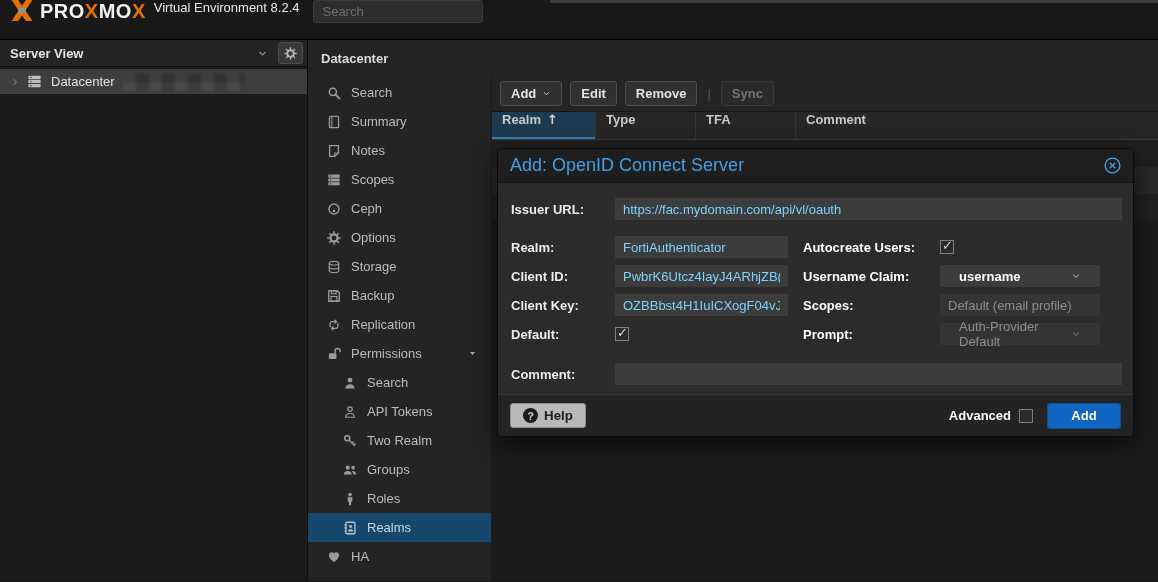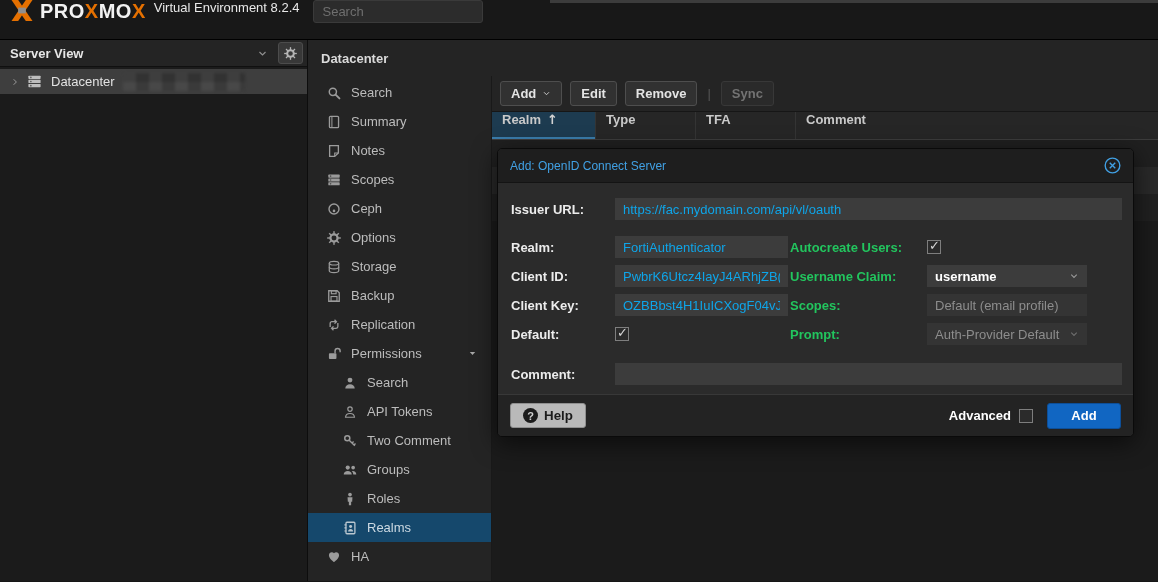--- a/index.html
+++ b/index.html
@@ -71,7 +71,7 @@
   .dialog{position:absolute;left:497px;top:148px;width:637px;height:289px;background:#2b2b2b;
     border:1px solid #0a0a0a;border-radius:5px;box-shadow:0 6px 24px rgba(0,0,0,.6);z-index:5;overflow:hidden}
   .dlg-title{height:34px;background:#1e1e1e;border-bottom:1px solid #141414;display:flex;align-items:center;
-    padding:0 12px;color:var(--c-title,#41a0e3);font-size:12px}
+    padding:0 12px;color:var(--c-title,#41a0e3);font-size:18px}
   .dlg-close{margin-left:auto;color:var(--c-title,#41a0e3);cursor:pointer;display:flex}
   .dlg-body{padding:0 11px 0 13px}
   .frow{display:flex;align-items:center}

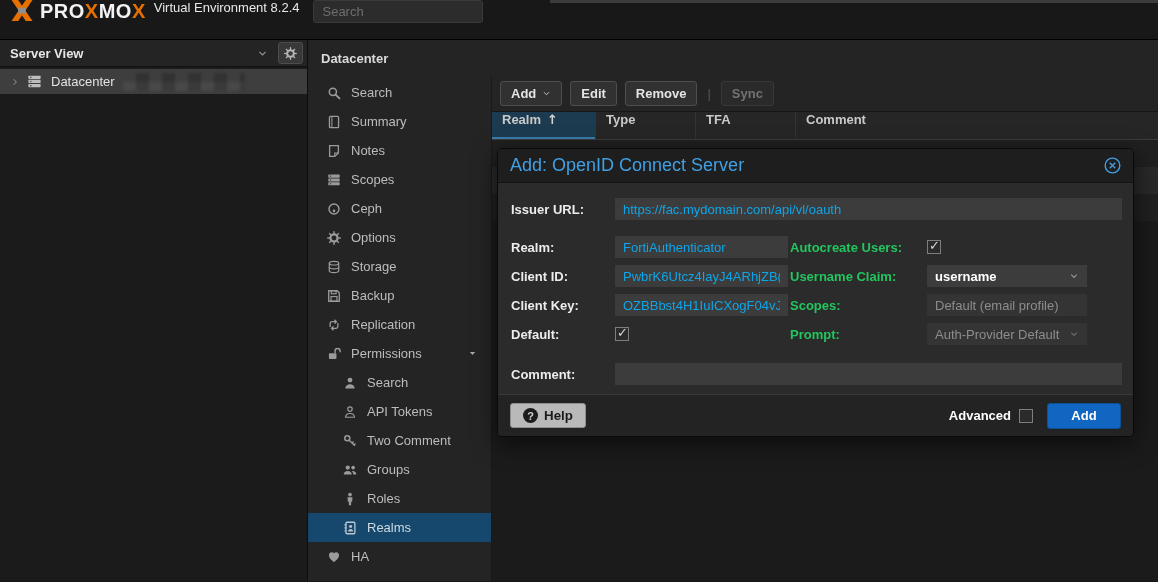--- a/index.html
+++ b/index.html
@@ -78,7 +78,7 @@
   .mt15{margin-top:15px}.mt16{margin-top:16px}.mt7{margin-top:7px}.mt18{margin-top:18px}
   .flabel{width:104px;flex:none;color:#ececec;font-weight:700}
   .rlabel{width:137px;flex:none;margin-left:2px;color:#22c55e;font-weight:600}
-  .fld{height:22px;background:#3c3c3c;border:none;outline:none;color:#0ea5e9;padding:0 8px;
+  .fld{height:22px;background:#3c3c3c;border:none;outline:none;color:#7dd3fc;padding:0 8px;
     font:13px "Liberation Sans",sans-serif}
   .fld::placeholder{color:#8d8d8d}
   .fld.grow{flex:1}

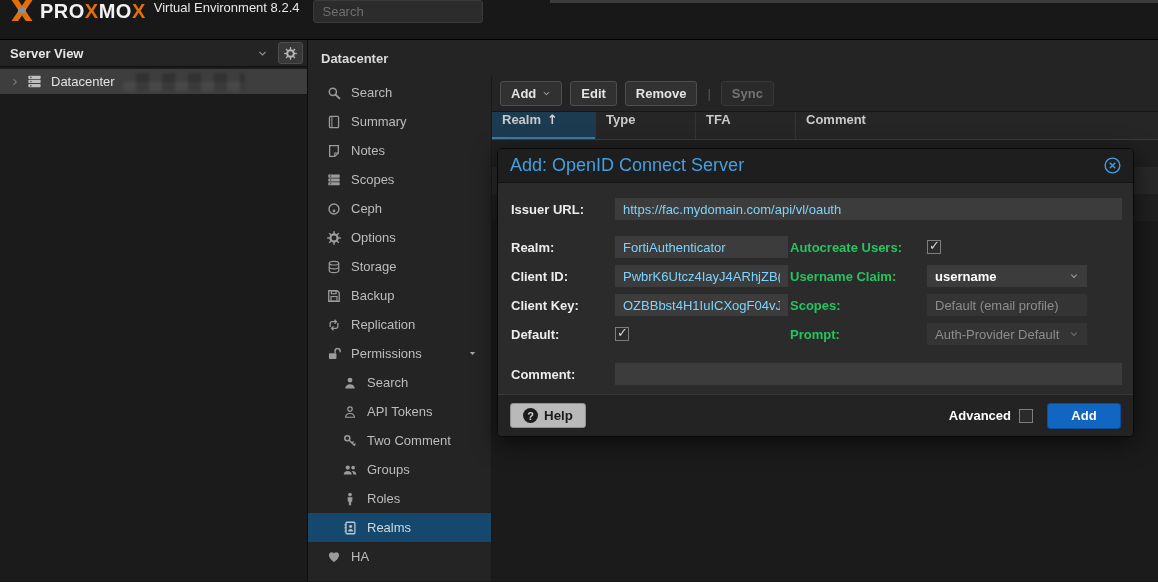--- a/index.html
+++ b/index.html
@@ -77,7 +77,7 @@
   .frow{display:flex;align-items:center}
   .mt15{margin-top:15px}.mt16{margin-top:16px}.mt7{margin-top:7px}.mt18{margin-top:18px}
   .flabel{width:104px;flex:none;color:#ececec;font-weight:700}
-  .rlabel{width:137px;flex:none;margin-left:2px;color:#22c55e;font-weight:600}
+  .rlabel{width:137px;flex:none;margin-left:15px;color:#ffffff;font-weight:600}
   .fld{height:22px;background:#3c3c3c;border:none;outline:none;color:#7dd3fc;padding:0 8px;
     font:13px "Liberation Sans",sans-serif}
   .fld::placeholder{color:#8d8d8d}

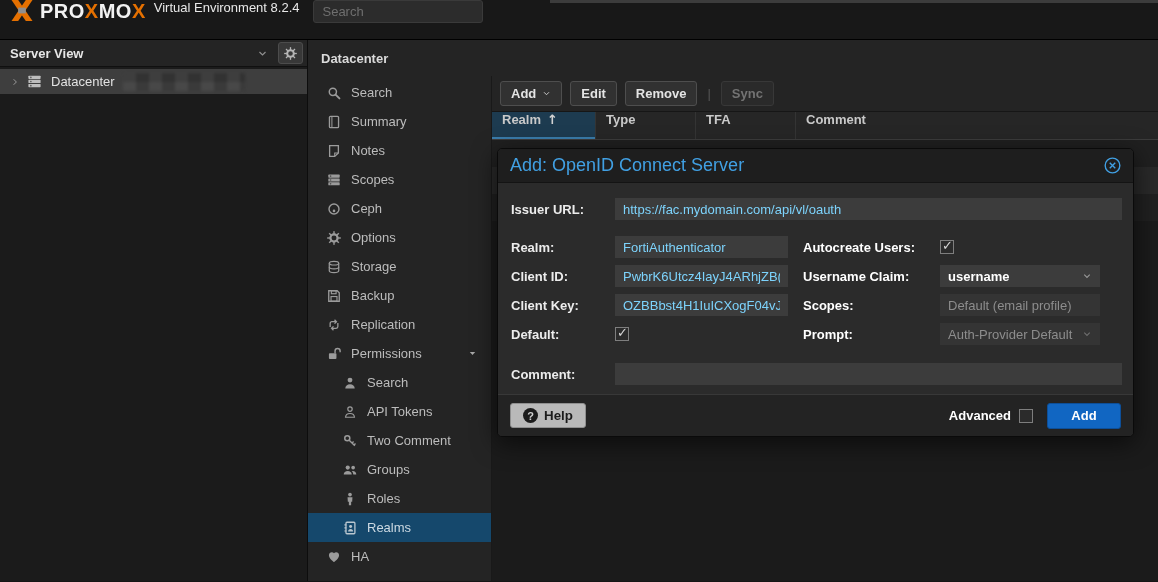--- a/index.html
+++ b/index.html
@@ -85,7 +85,7 @@
   .fld.wl{width:173px;flex:none}
   .fld.wr{width:160px;flex:none}
   .fld:disabled{background:#343434;color:#8d8d8d}
-  .combo{width:160px;flex:none;height:22px;background:#3c3c3c;display:flex;align-items:center;padding:0 8px;cursor:pointer}
+  .combo{width:160px;flex:none;height:22px;background:#3c3c3c;display:flex;align-items:center;padding:0 19px;cursor:pointer}
   .combo .cval{color:#ffffff;font-weight:600}
   .combo .cchev{margin-left:auto;color:#9a9a9a}
   .combo.disabled{background:#343434;cursor:default}

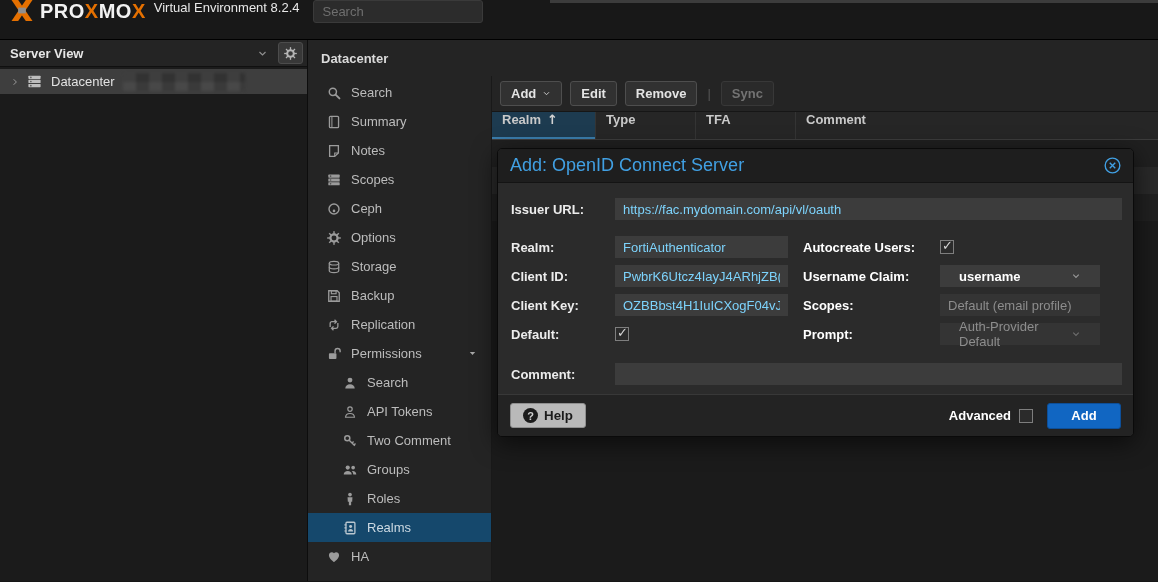--- a/index.html
+++ b/index.html
@@ -321,7 +321,7 @@
                   <path d="M7.1 7.1l6.4 6.4M10.4 10.4l1.7-1.7M12.6 12.6l1.7-1.7" fill="none" stroke="currentColor" stroke-width="1.6"></path>
                 </svg>
               </span>
-              <span class="mi-label">Two Comment</span>
+              <span class="mi-label">Two Realm</span>
             </div>
             <div class="menu-item ind">
               <span class="mi-icon">

